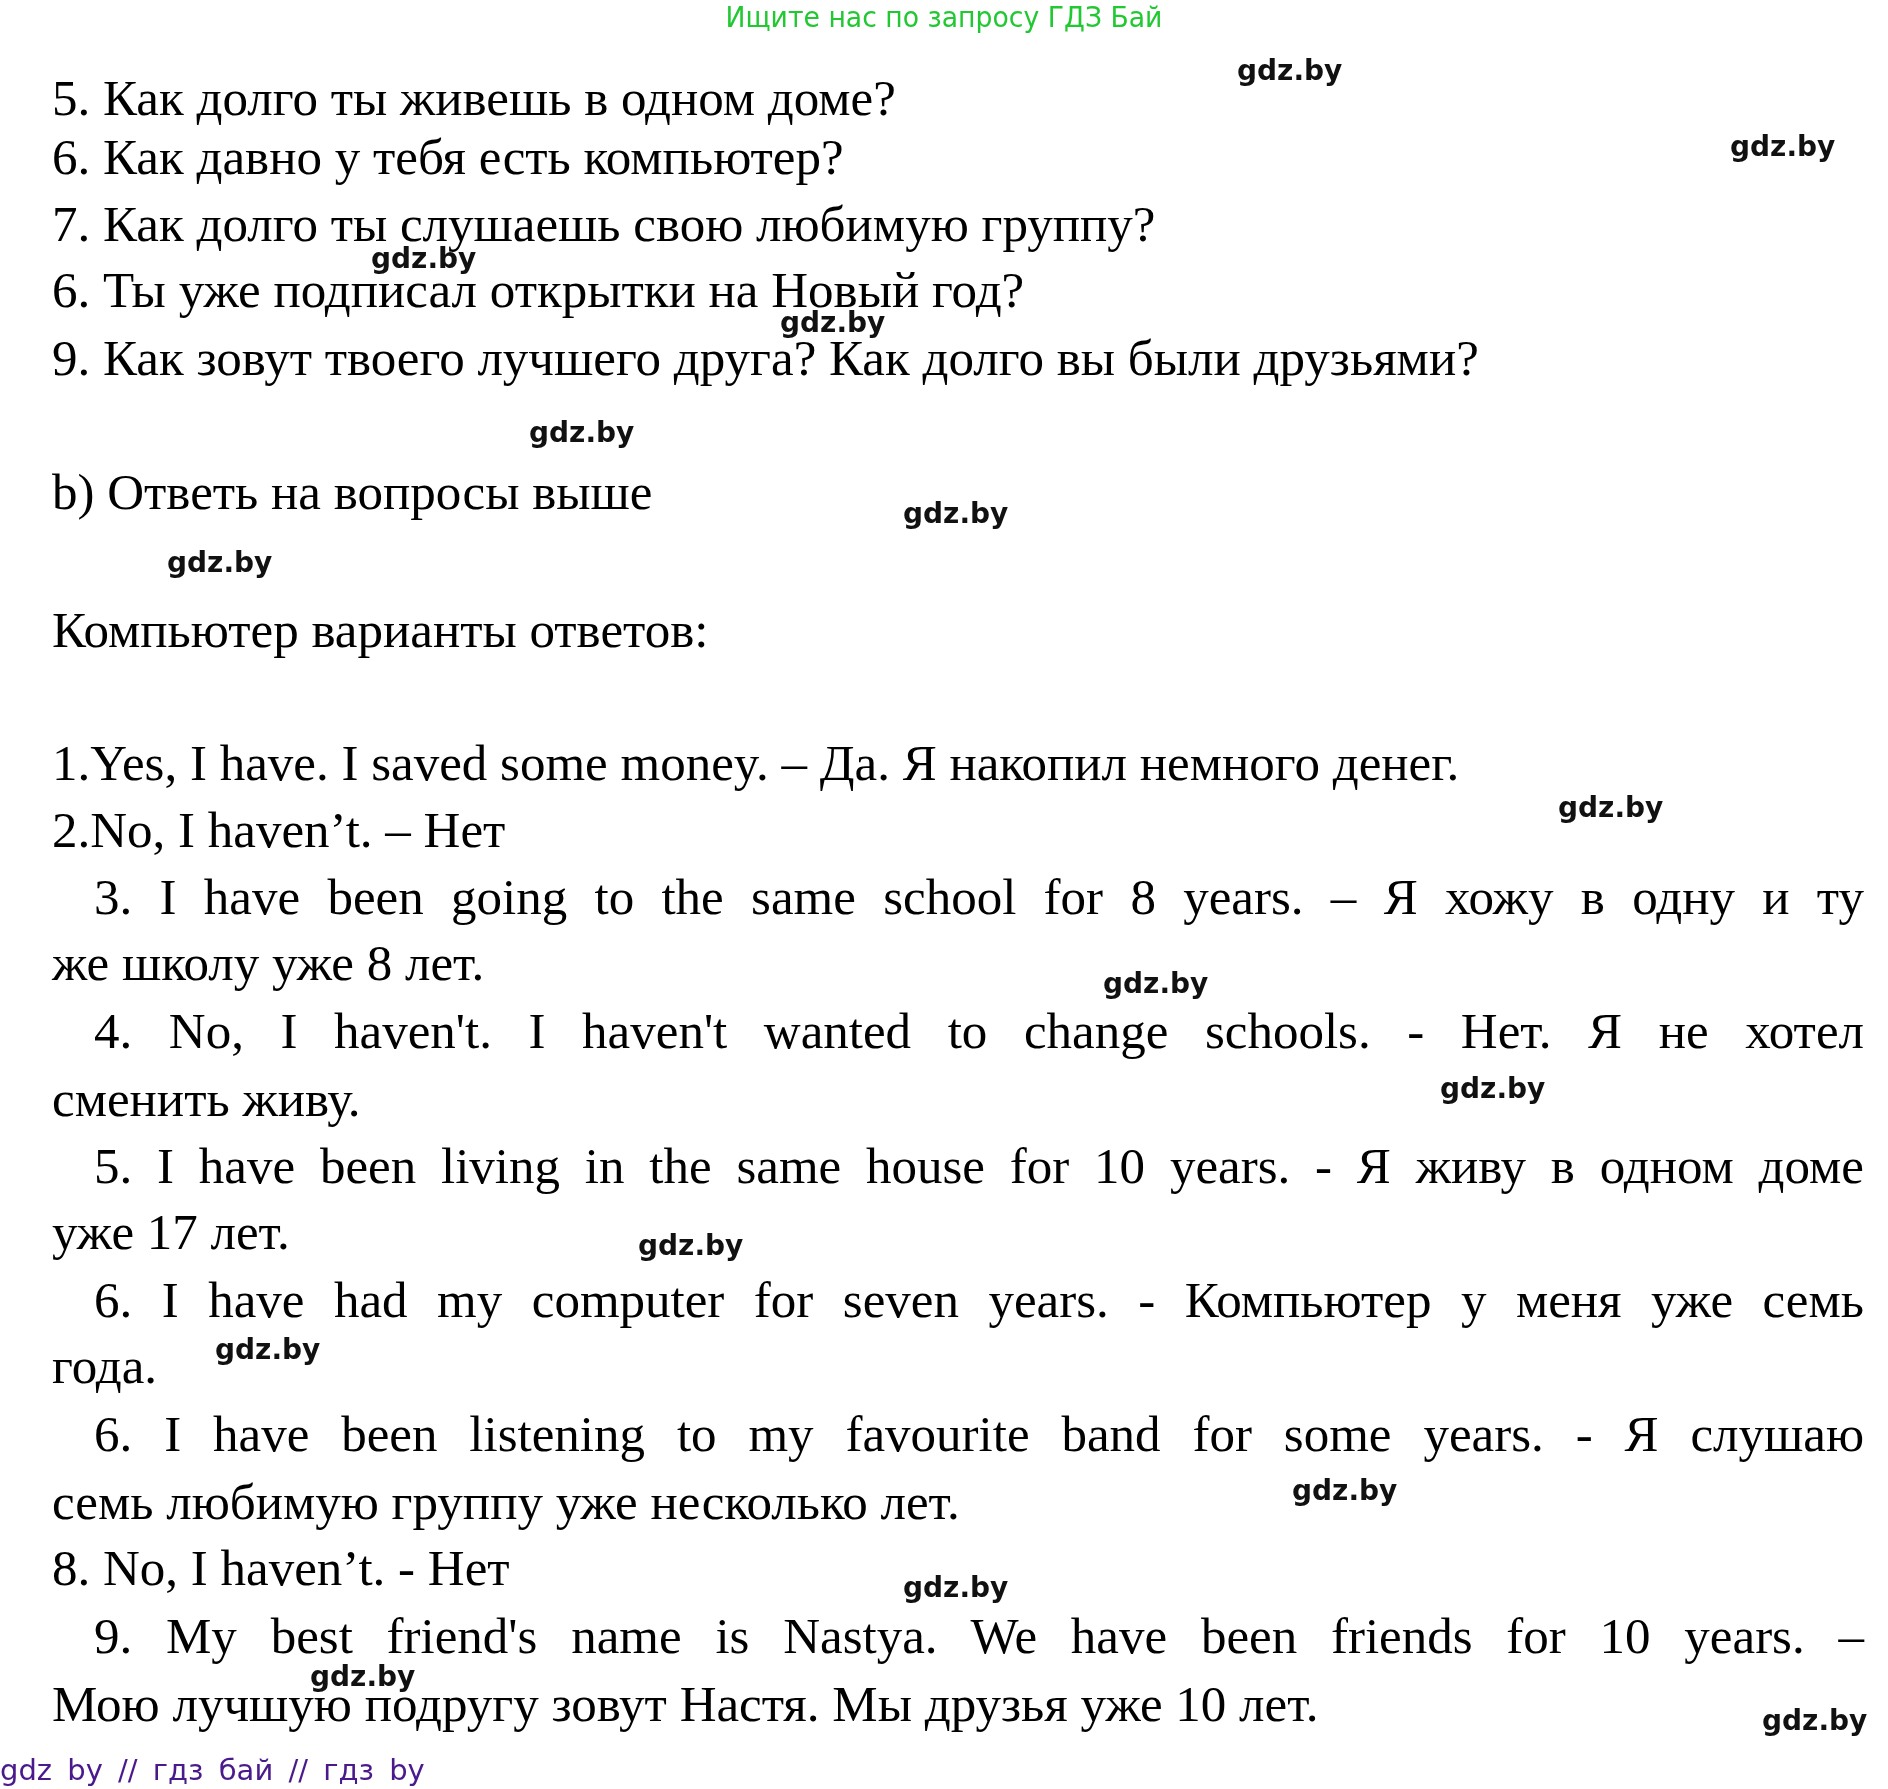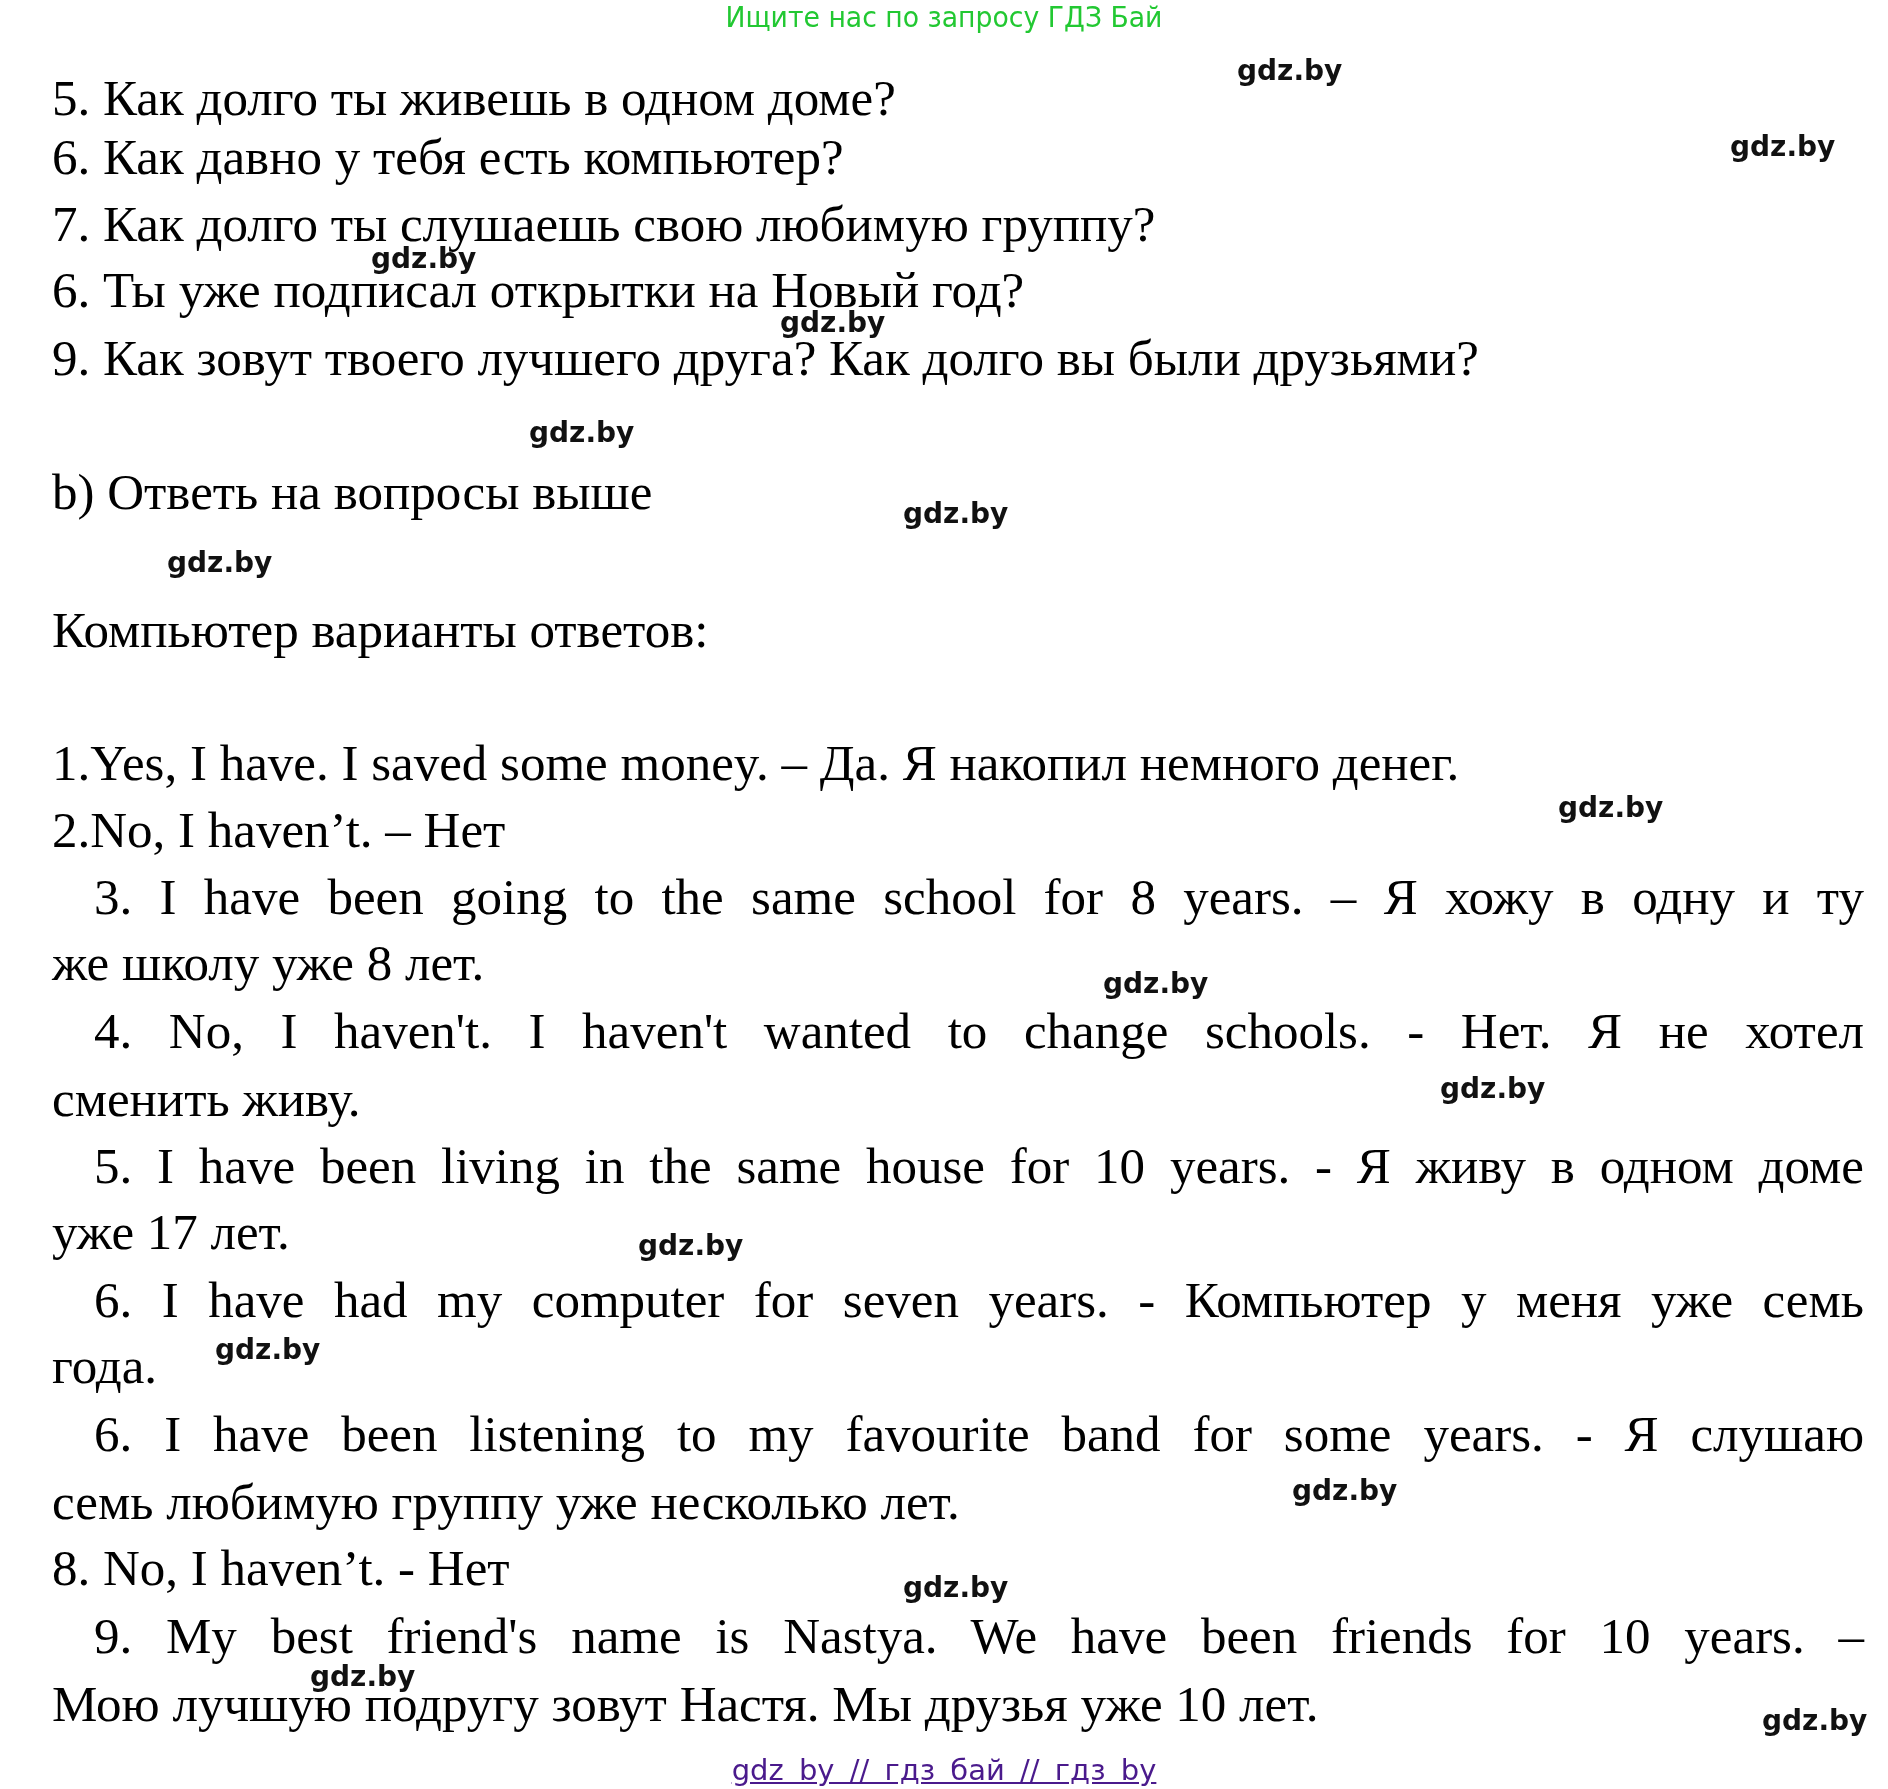--- a/index.html
+++ b/index.html
@@ -22,10 +22,9 @@
   }
   .footer {
     position: absolute; left: 0; top: 1752px; width: 1888px; height: 36px;
-    text-align: center; color: #4a1a8c;
+    text-align: left; color: #4a1a8c;
     font-family: "DejaVu Sans", sans-serif; font-size: 29px; line-height: 36px;
     word-spacing: 6px;
-    text-decoration: underline;
   }
 </style>
 </head>

